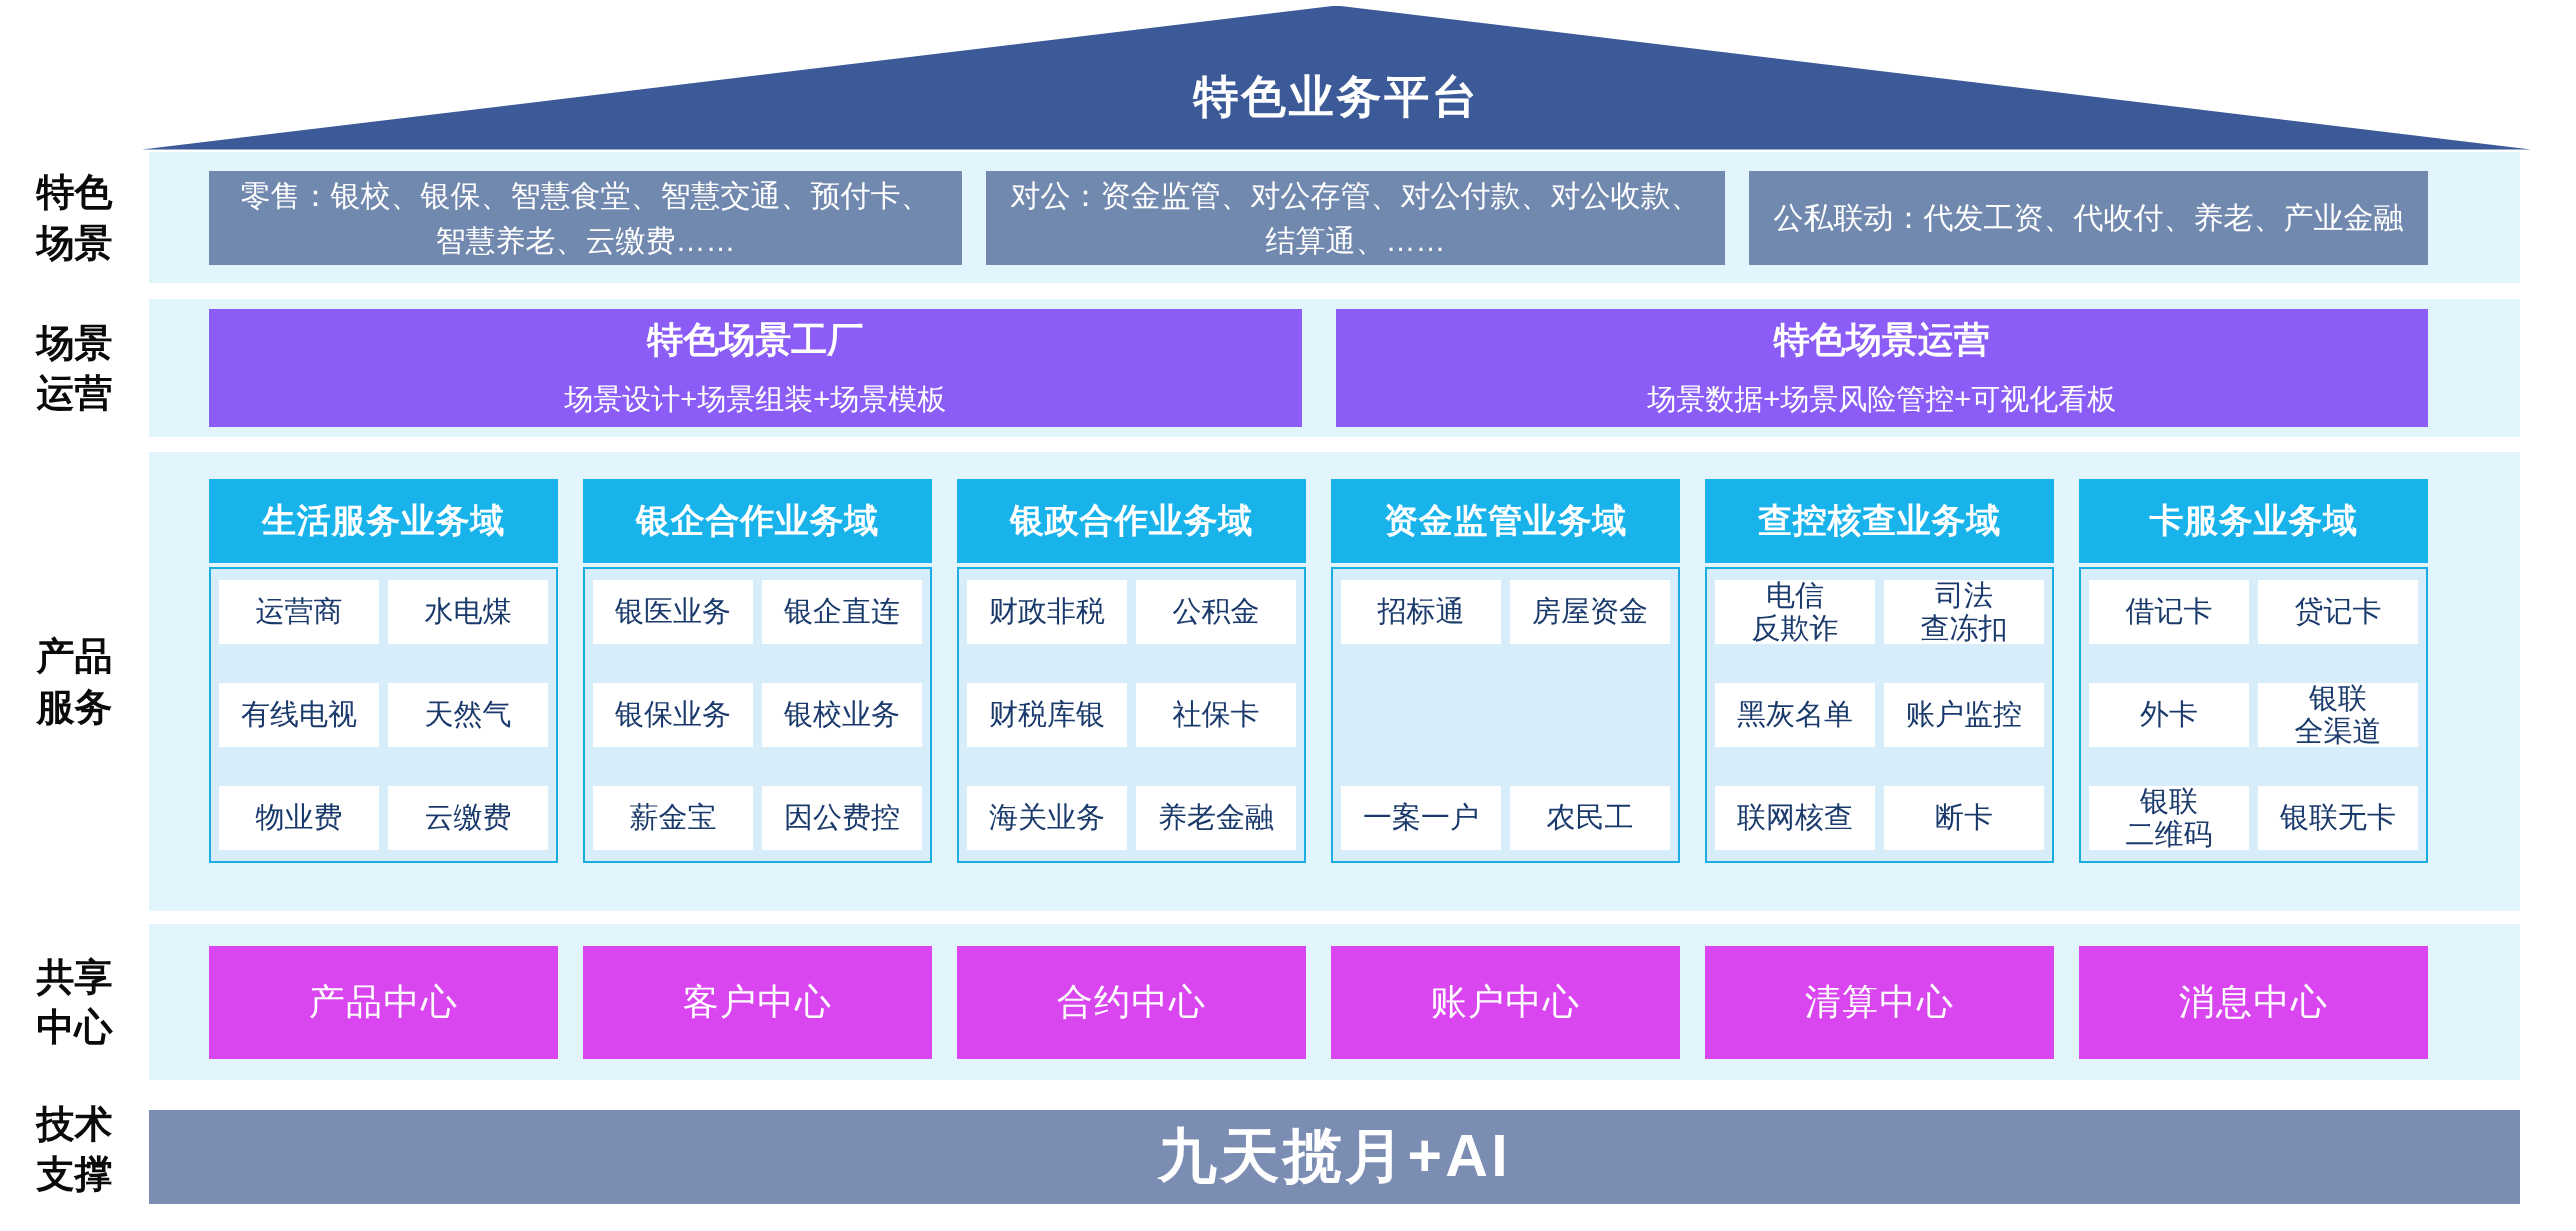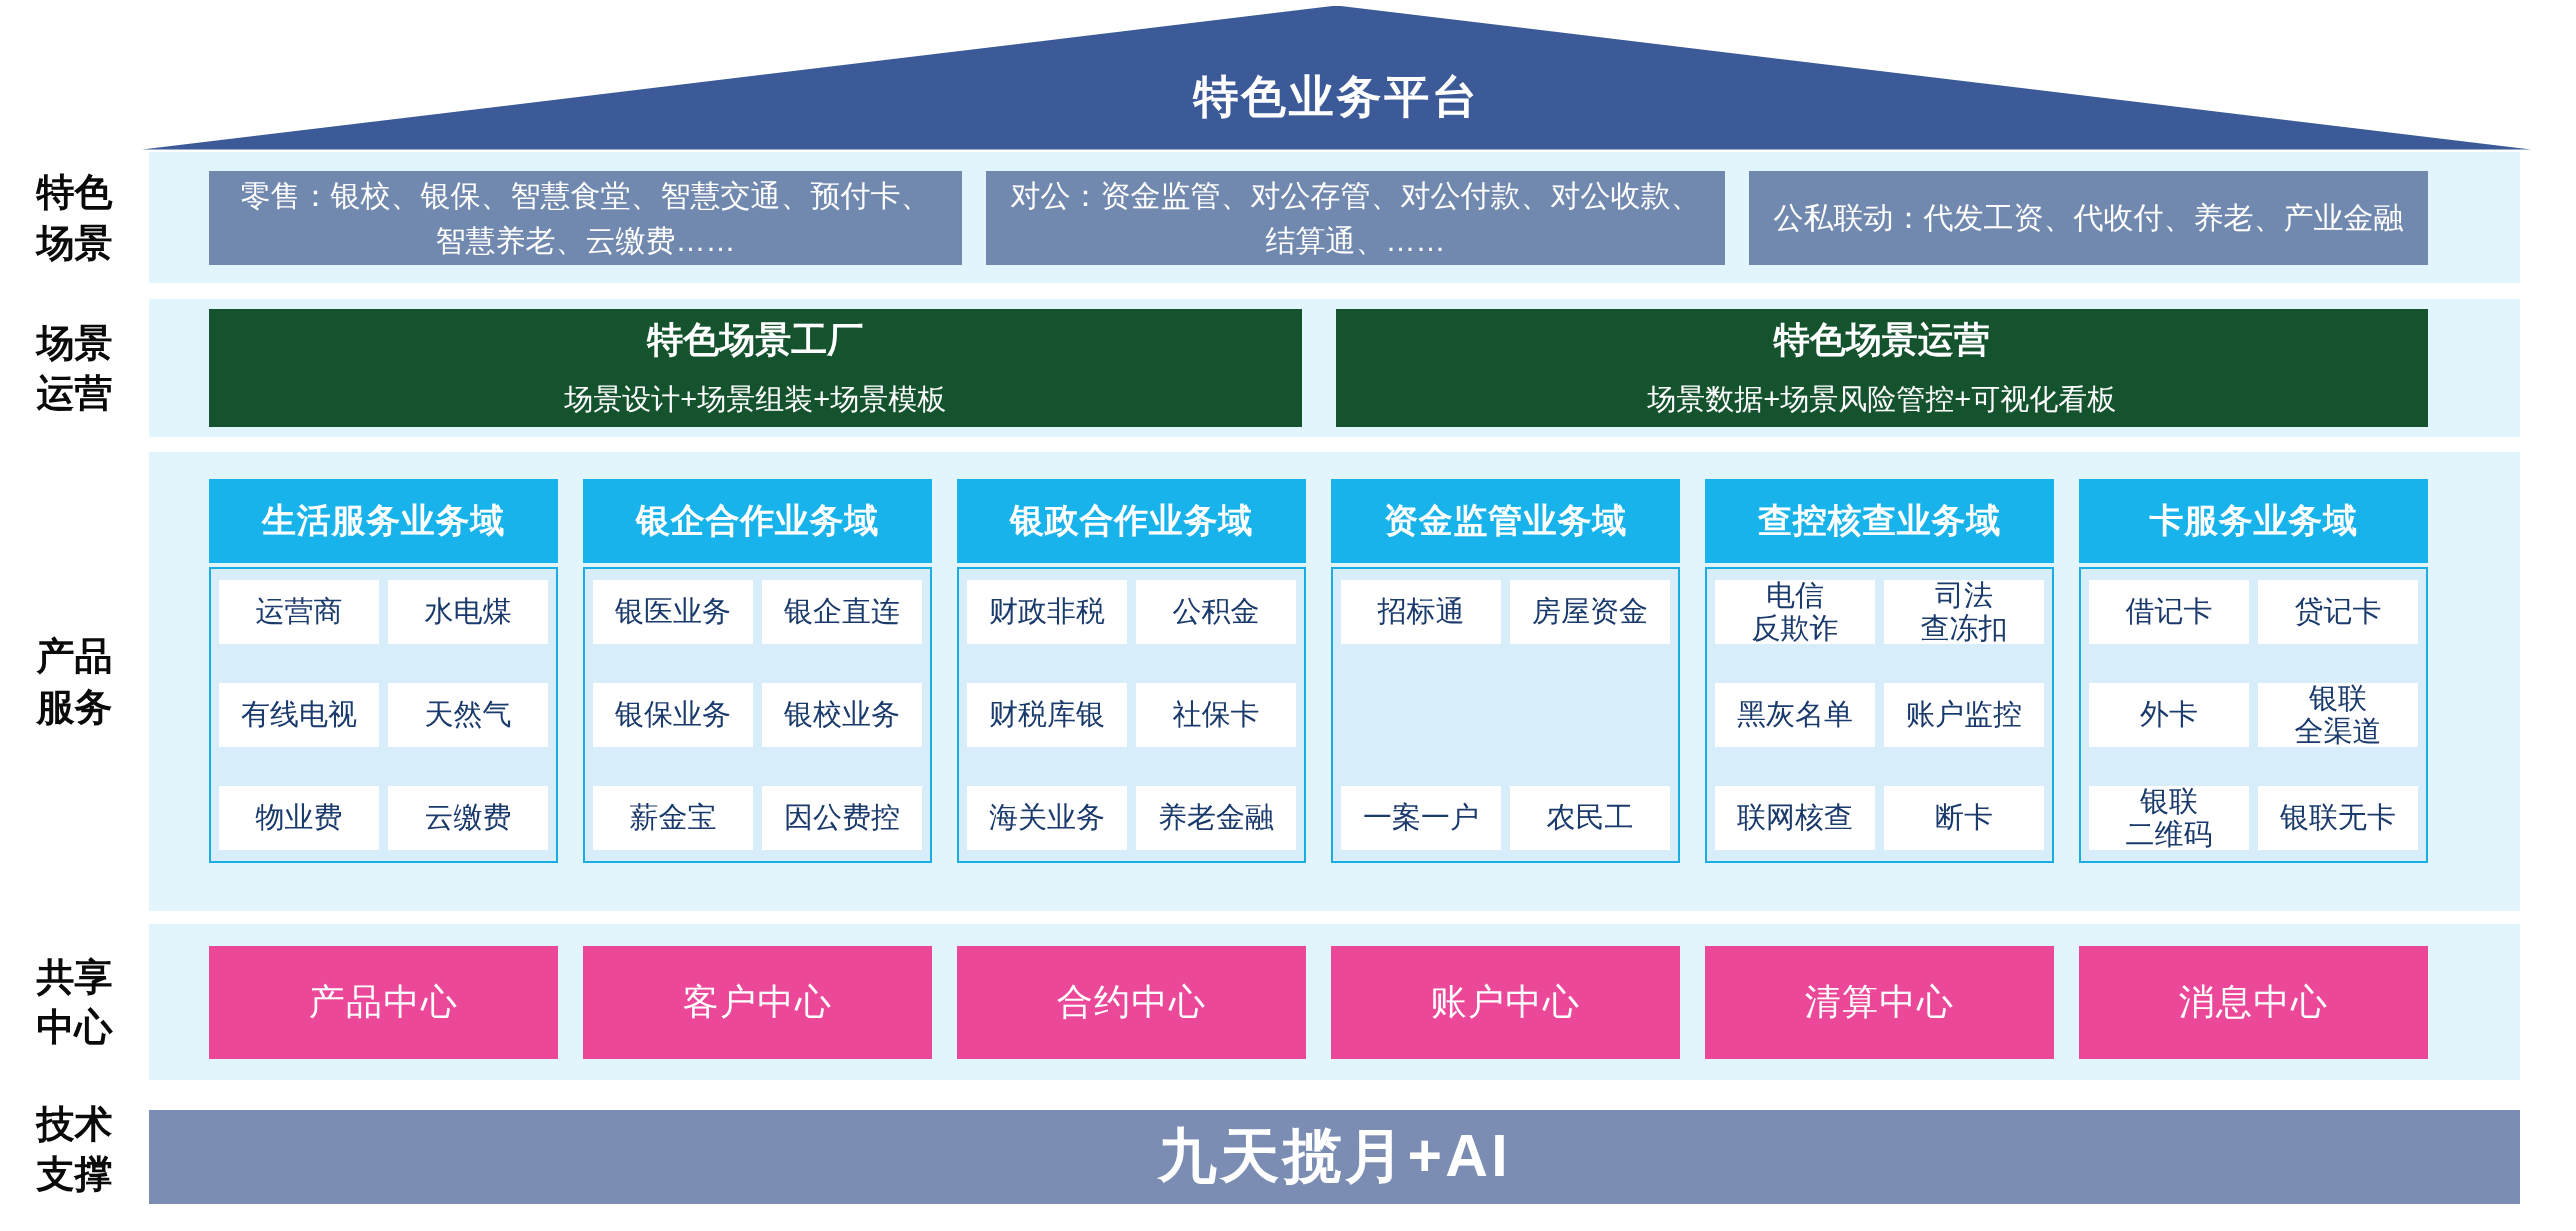--- a/index.html
+++ b/index.html
@@ -48,7 +48,7 @@
   
   .band2{top:299px;height:138px;display:flex;align-items:center;gap:34px;}
   .op-box{
-    background:#14532d;color:#ffffff;height:118px;flex:1;
+    background:#8b5cf6;color:#ffffff;height:118px;flex:1;
     display:flex;flex-direction:column;align-items:center;justify-content:center;gap:15px;
   }
   .op-title{font-size:36px;font-weight:bold;}

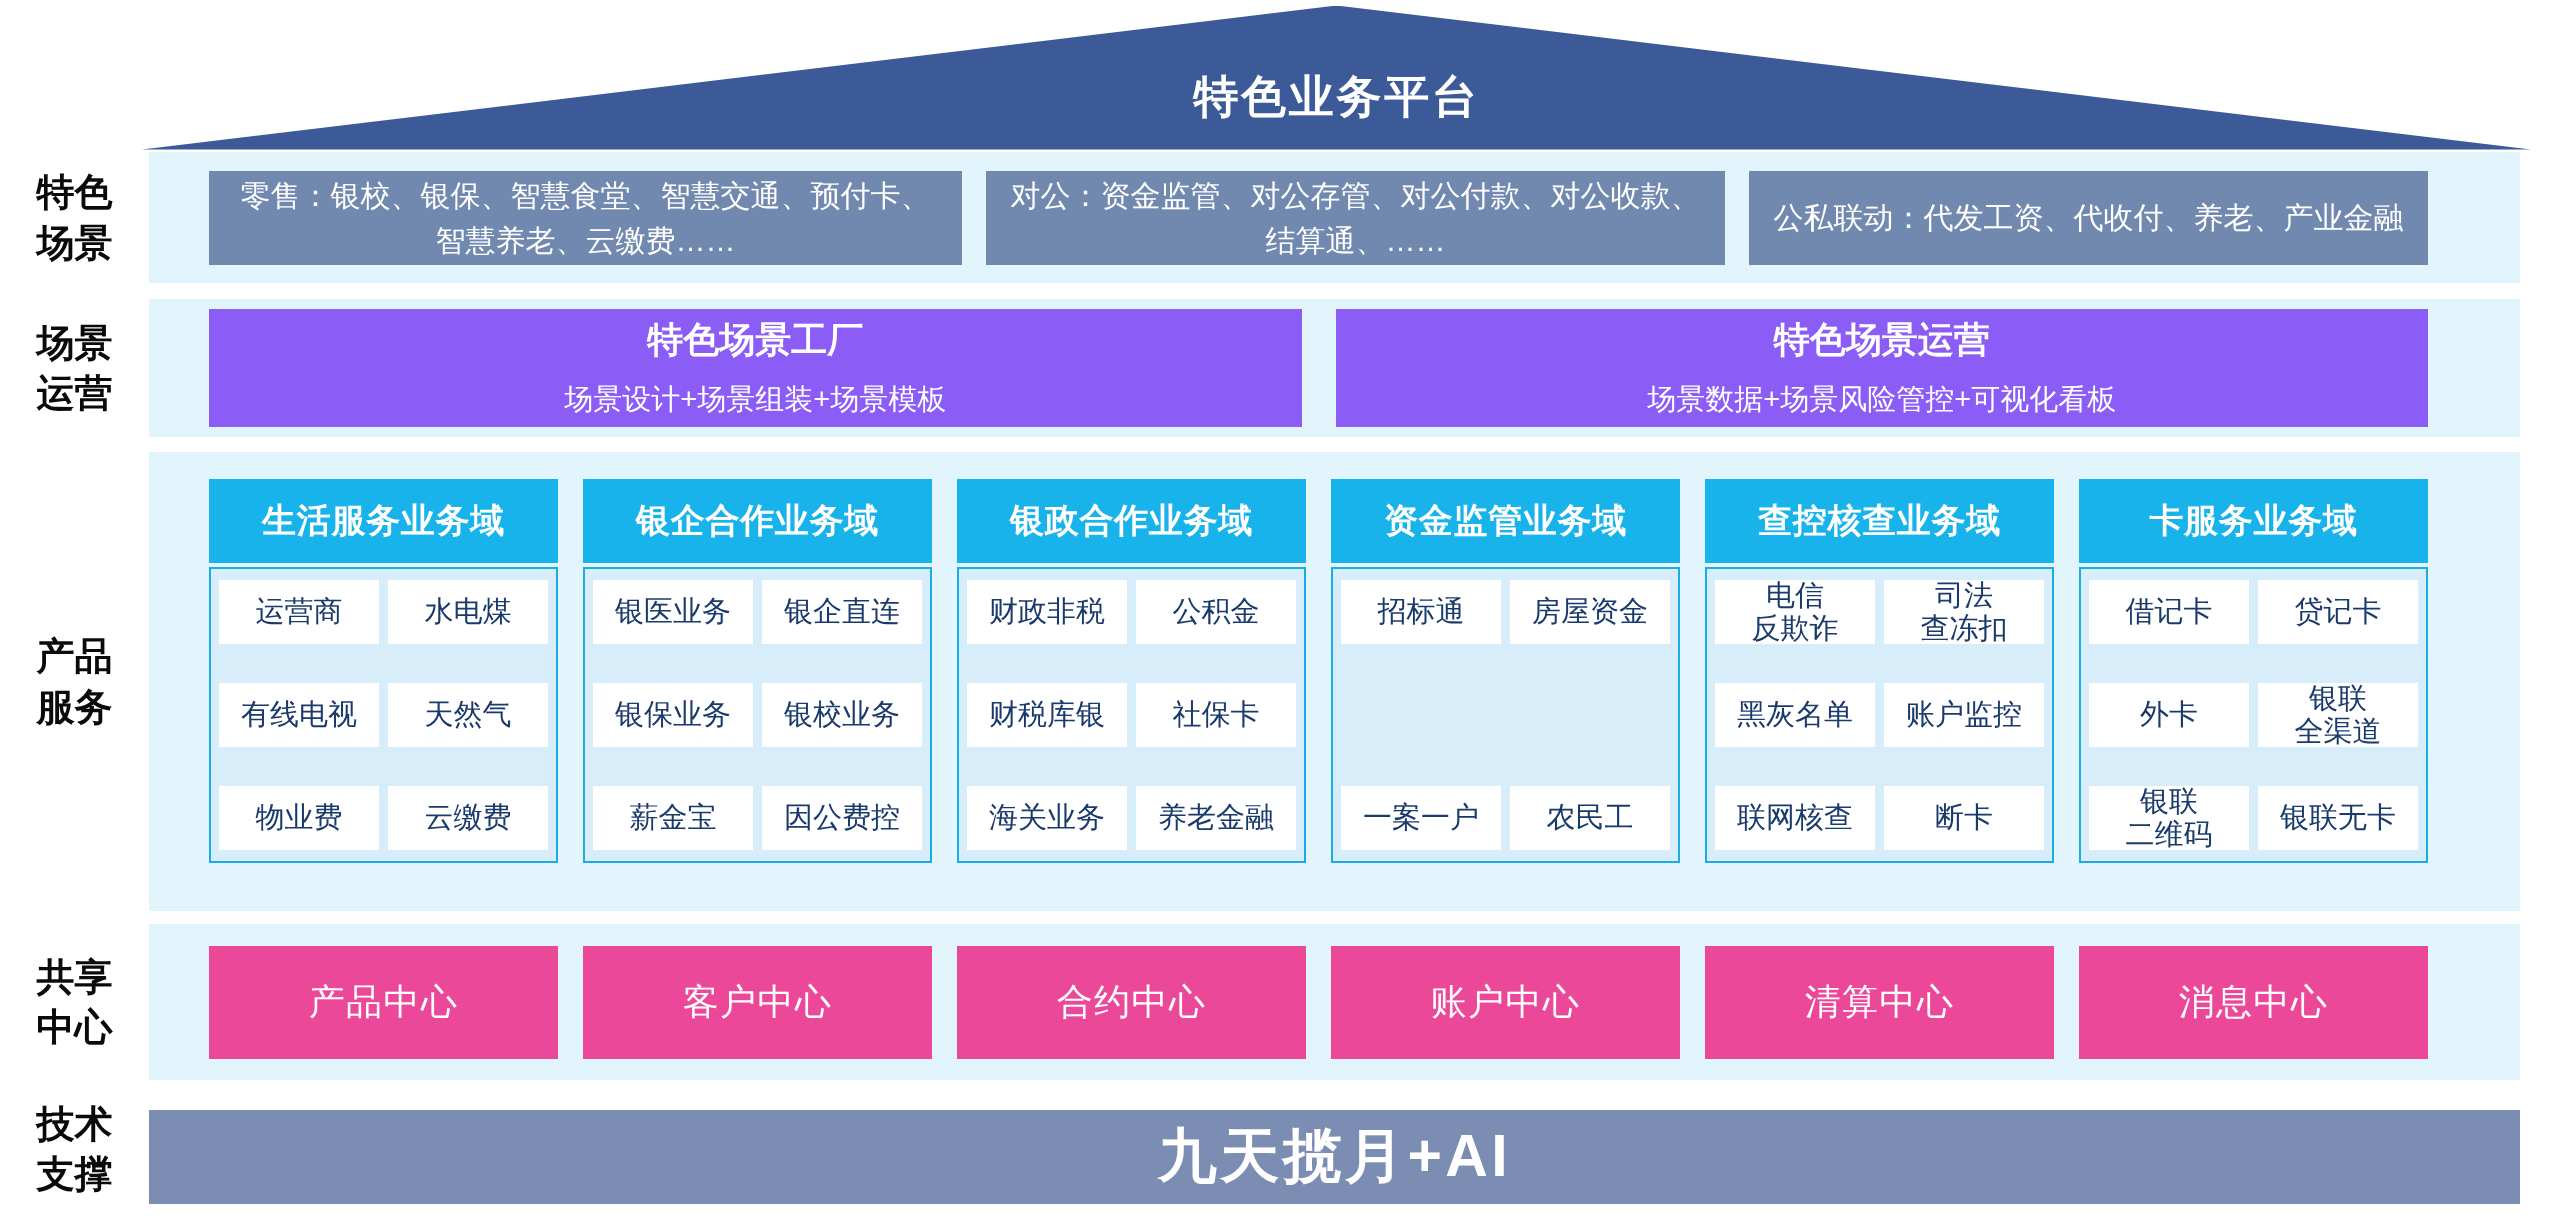--- a/index.html
+++ b/index.html
@@ -74,7 +74,7 @@
   
   .band4{top:924px;height:156px;display:flex;align-items:center;gap:25px;}
   .center-box{
-    flex:1;height:113px;background:#ec4899;color:#ffffff;font-size:36px;
+    flex:1;height:113px;background:#d946ef;color:#ffffff;font-size:36px;
     display:flex;align-items:center;justify-content:center;letter-spacing:1.4px;
   }
   

